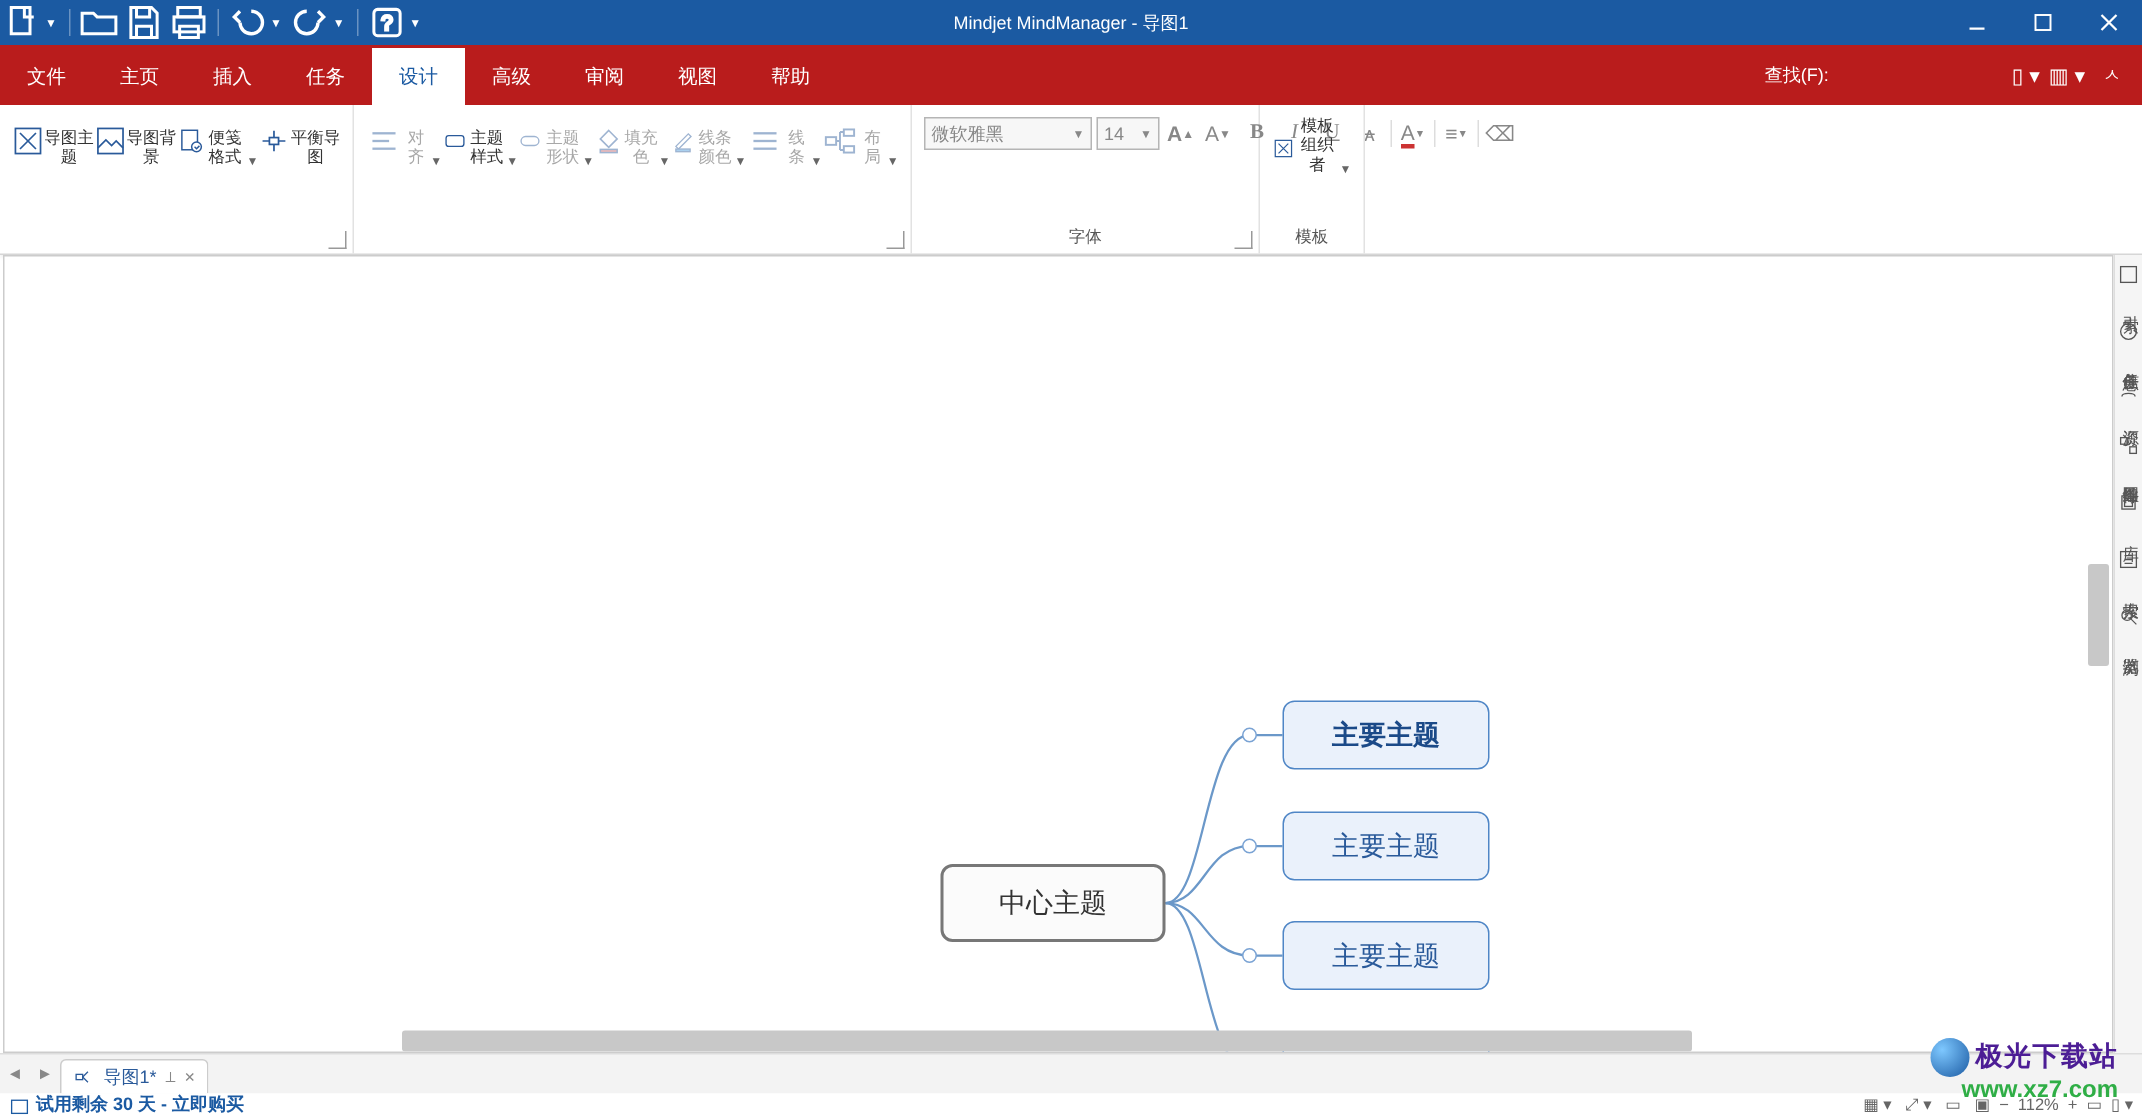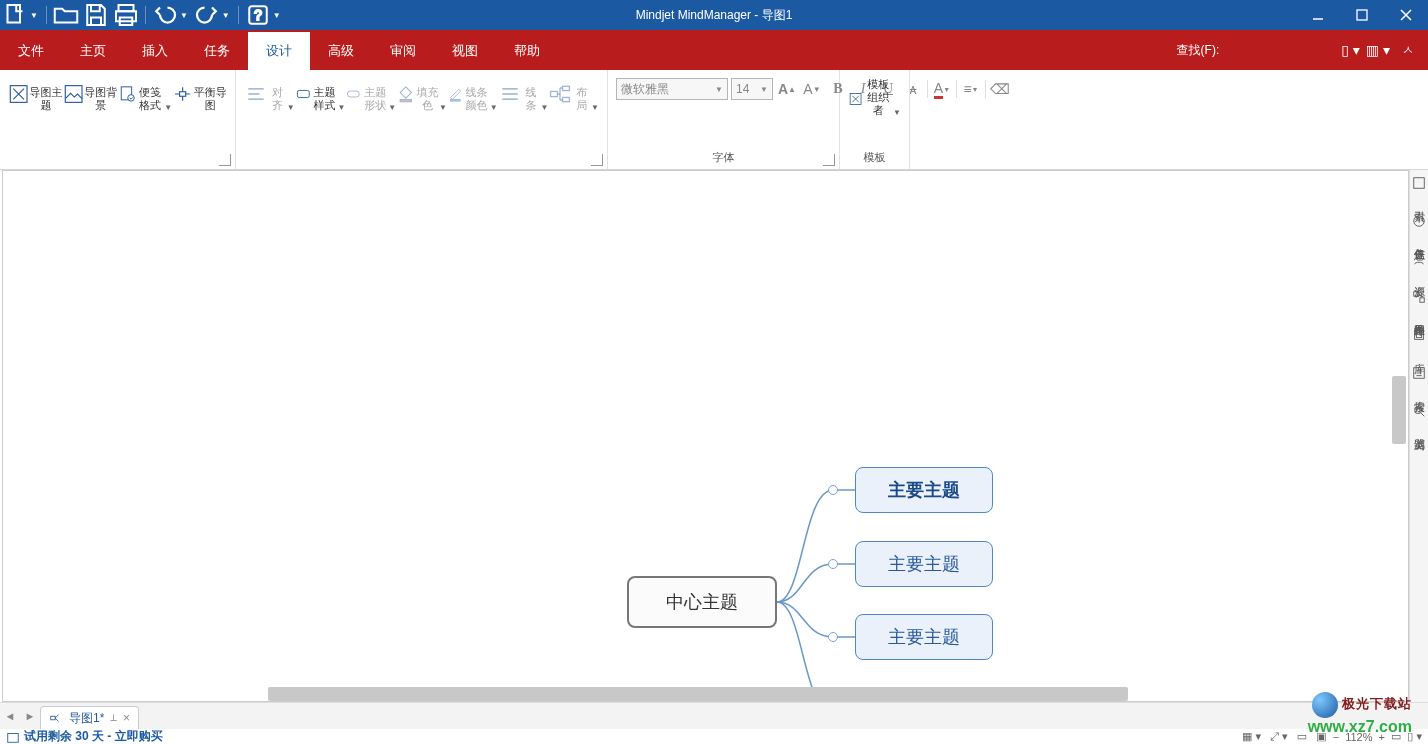--- a/index.html
+++ b/index.html
@@ -72,7 +72,7 @@
 
 
 .watermark { position: absolute; right: 16px; bottom: 8px; text-align: right; }
-.watermark .l1 { font-size: 13px; font-weight: 700; color: #7f1d1d; letter-spacing: 1px; margin-top: 12px; }
+.watermark .l1 { font-size: 18px; font-weight: 700; color: #4c1d95; letter-spacing: 1px; margin-top: 12px; }
 .watermark .l2 { font-size: 16px; color: #2fae46; font-weight: 600; }
 .wm-icon { display:inline-block; width:26px; height:26px; border-radius:50%; background: radial-gradient(circle at 30% 30%, #7ec8ff, #1b5aa2); vertical-align: middle; margin-right:4px; }
 

